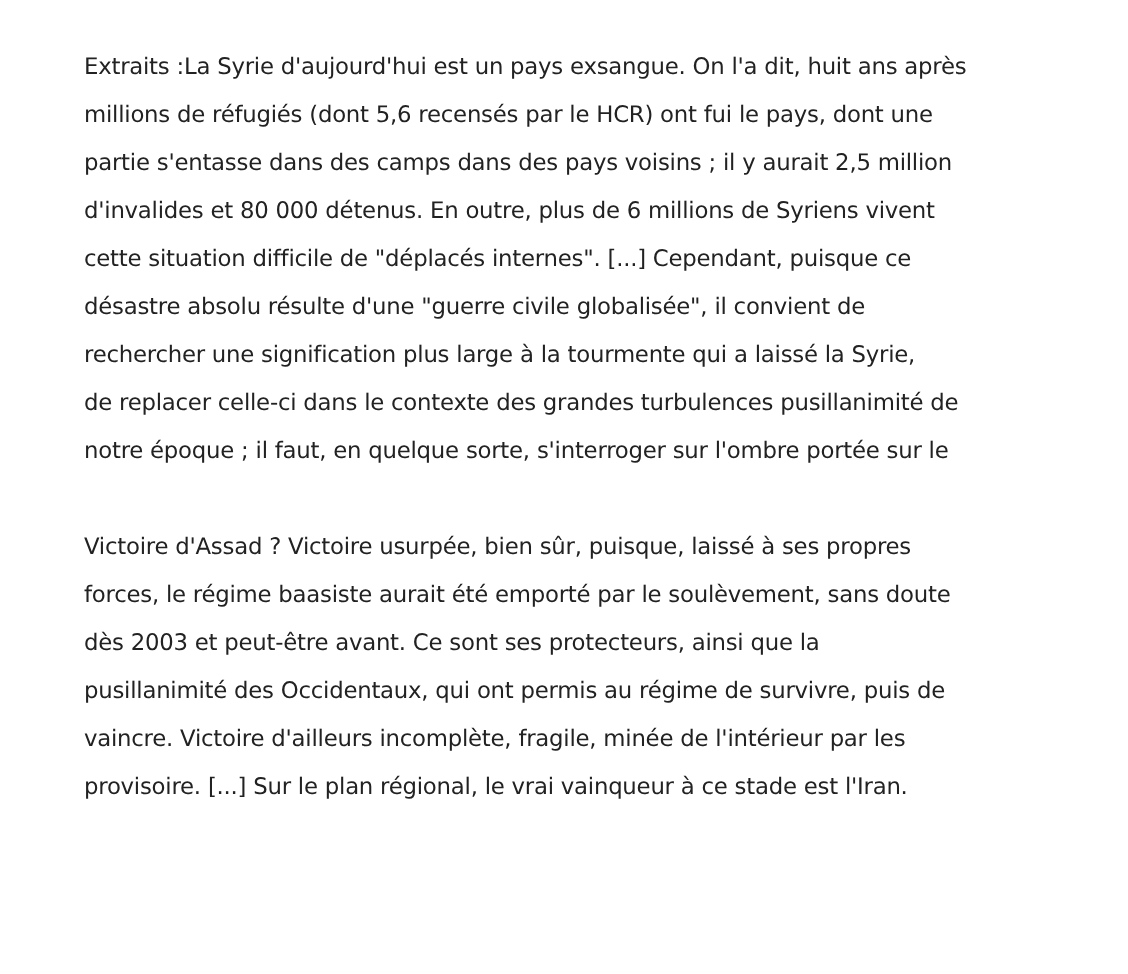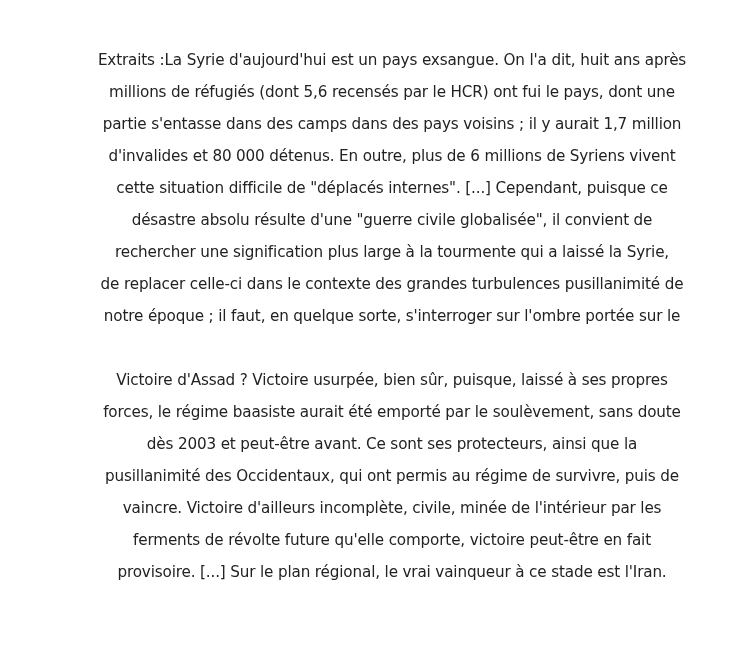--- a/index.html
+++ b/index.html
@@ -25,9 +25,8 @@
       letter-spacing: -0.15px;
     }
     .para {
-      margin: 16px;
+      margin: 0;
       padding: 0;
-      text-align: center;
     }
     .para + .para {
       margin-top: 32px;

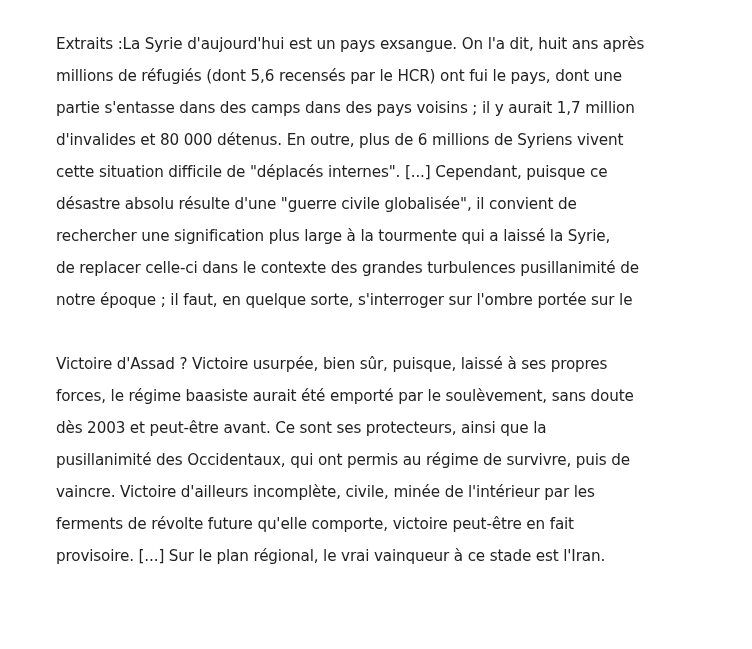--- a/index.html
+++ b/index.html
@@ -43,7 +43,7 @@
   <p class="para">
     <span class="line">Extraits :La Syrie d'aujourd'hui est un pays exsangue. On l'a dit, huit ans après</span>
     <span class="line">millions de réfugiés (dont 5,6 recensés par le HCR) ont fui le pays, dont une</span>
-    <span class="line">partie s'entasse dans des camps dans des pays voisins ; il y aurait 1,7 million</span>
+    <span class="line">partie s'entasse dans des camps dans des pays voisins ; il y aurait 2,5 million</span>
     <span class="line">d'invalides et 80 000 détenus. En outre, plus de 6 millions de Syriens vivent</span>
     <span class="line">cette situation difficile de "déplacés internes". [...] Cependant, puisque ce</span>
     <span class="line">désastre absolu résulte d'une "guerre civile globalisée", il convient de</span>

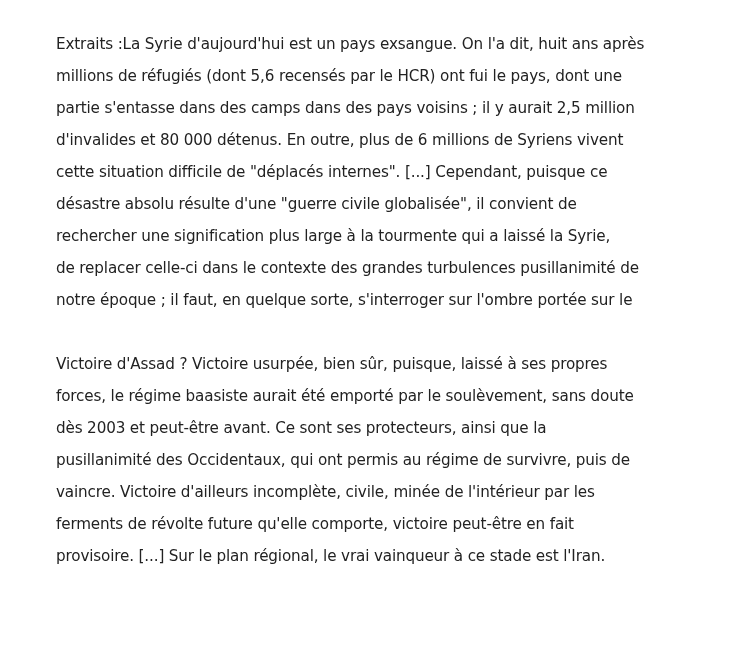--- a/index.html
+++ b/index.html
@@ -56,7 +56,7 @@
     <span class="line">forces, le régime baasiste aurait été emporté par le soulèvement, sans doute</span>
     <span class="line">dès 2003 et peut-être avant. Ce sont ses protecteurs, ainsi que la</span>
     <span class="line">pusillanimité des Occidentaux, qui ont permis au régime de survivre, puis de</span>
-    <span class="line">vaincre. Victoire d'ailleurs incomplète, civile, minée de l'intérieur par les</span>
+    <span class="line">vaincre. Victoire d'ailleurs incomplète, fragile, minée de l'intérieur par les</span>
     <span class="line">ferments de révolte future qu'elle comporte, victoire peut-être en fait</span>
     <span class="line">provisoire. [...] Sur le plan régional, le vrai vainqueur à ce stade est l'Iran.</span>
   </p>

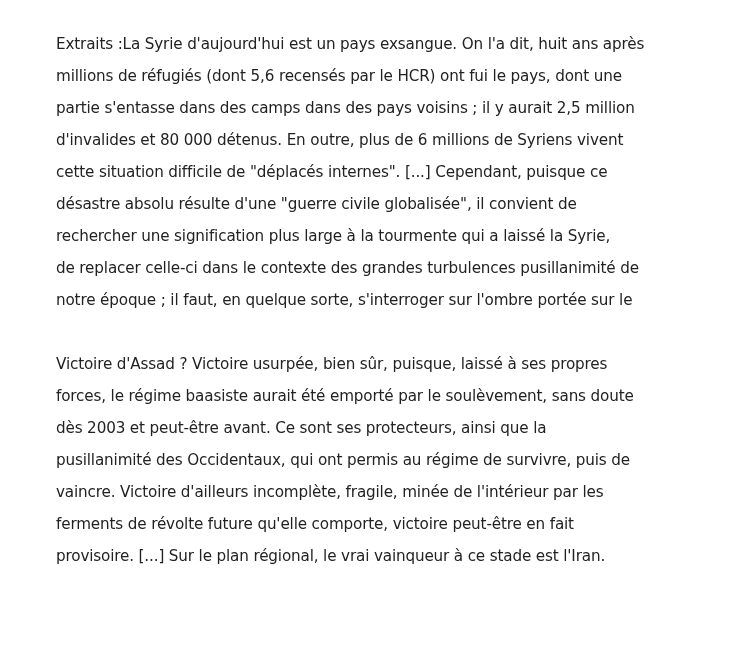--- a/index.html
+++ b/index.html
@@ -57,7 +57,6 @@
     <span class="line">dès 2003 et peut-être avant. Ce sont ses protecteurs, ainsi que la</span>
     <span class="line">pusillanimité des Occidentaux, qui ont permis au régime de survivre, puis de</span>
     <span class="line">vaincre. Victoire d'ailleurs incomplète, fragile, minée de l'intérieur par les</span>
-    <span class="line">ferments de révolte future qu'elle comporte, victoire peut-être en fait</span>
     <span class="line">provisoire. [...] Sur le plan régional, le vrai vainqueur à ce stade est l'Iran.</span>
   </p>
 </div>

